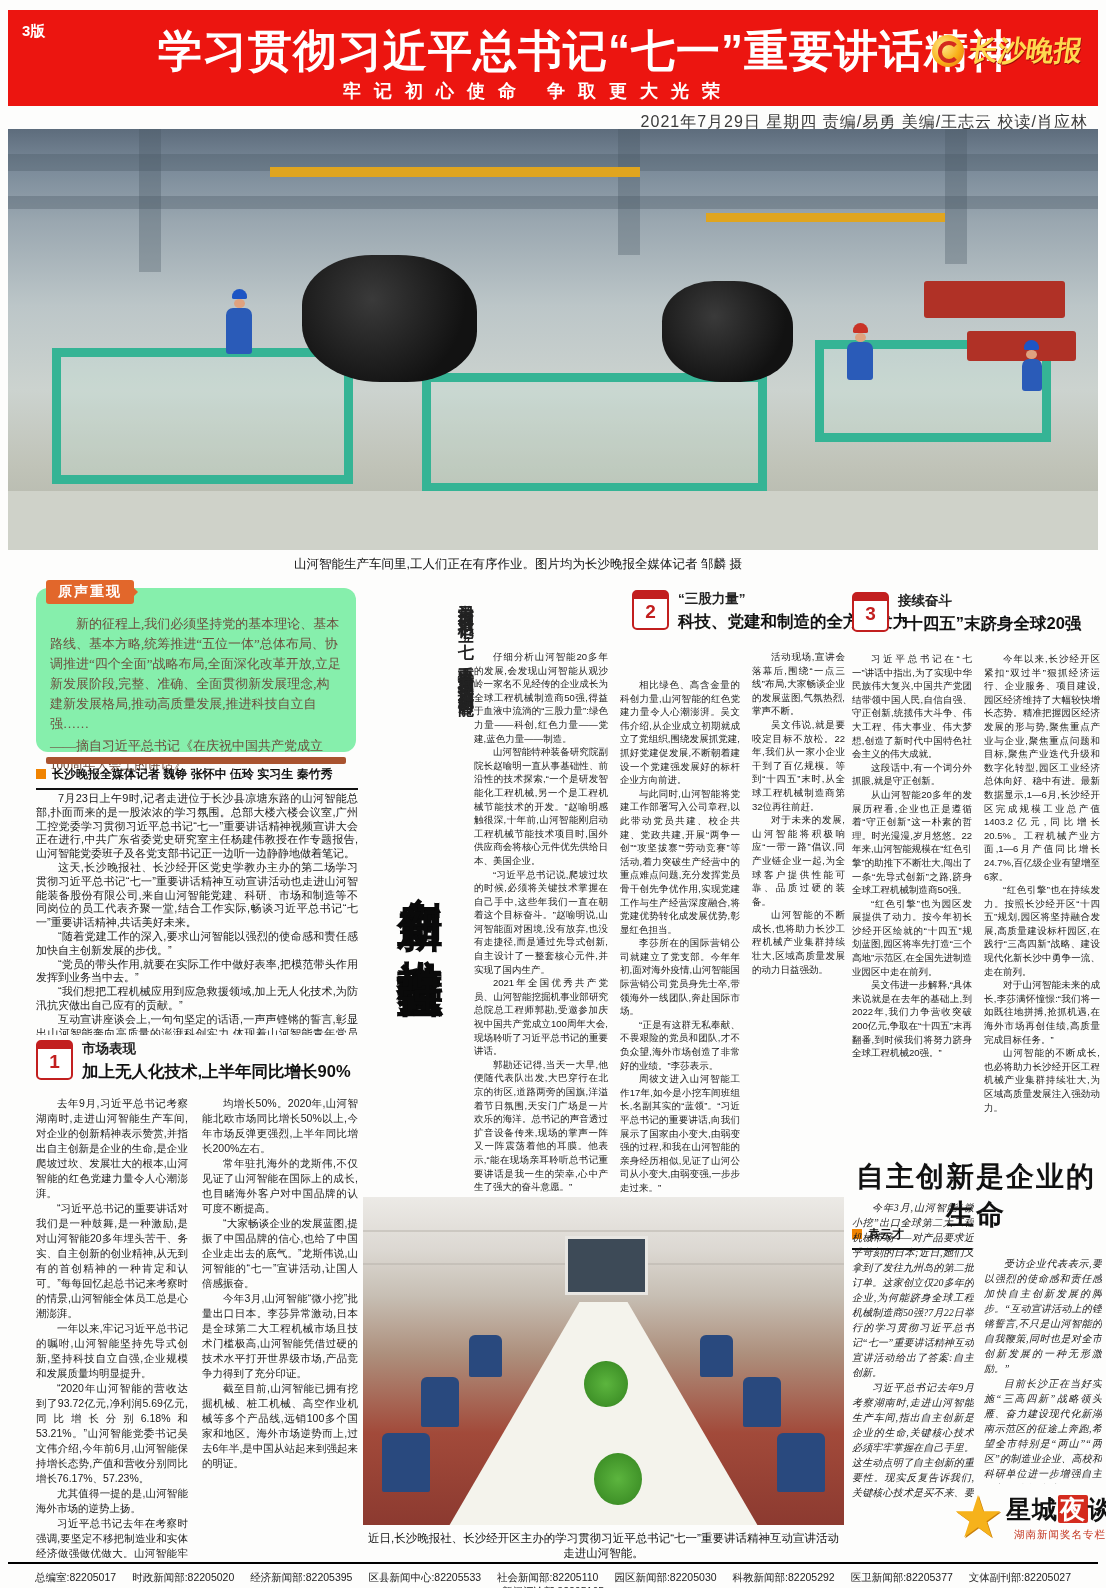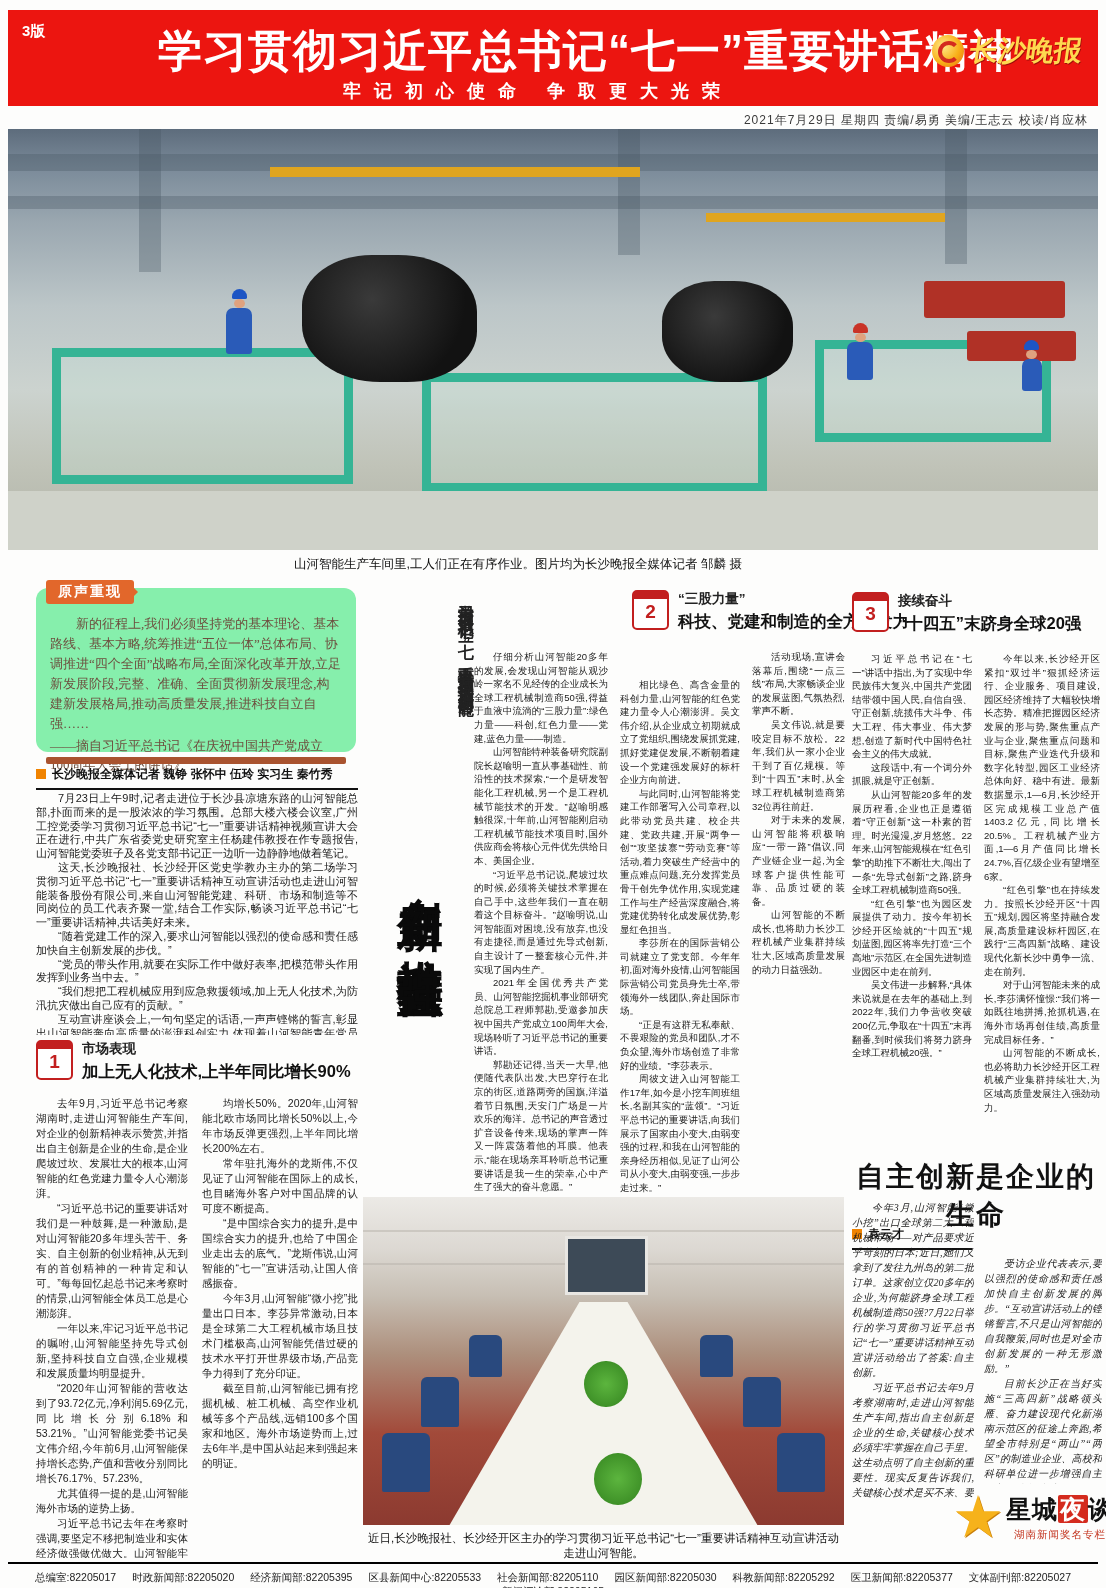--- a/index.html
+++ b/index.html
@@ -19,7 +19,7 @@
         border-radius:50%;border:4px solid #d42b1e;border-right-color:transparent;}
   #logo-text{color:#ffd84f;font-size:28px;font-weight:900;transform:skewX(-8deg);
         font-family:"Liberation Serif",serif;text-shadow:1px 1px 0 #9d0e08;}
-  #dateline{position:absolute;right:18px;top:112px;font-size:12px;color:#3a3a3a;letter-spacing:1px;}
+  #dateline{position:absolute;right:18px;top:112px;font-size:16px;color:#3a3a3a;letter-spacing:1px;}
   
   .ph{position:absolute;overflow:hidden;}
   #photo-main{left:8px;top:129px;width:1090px;height:421px;

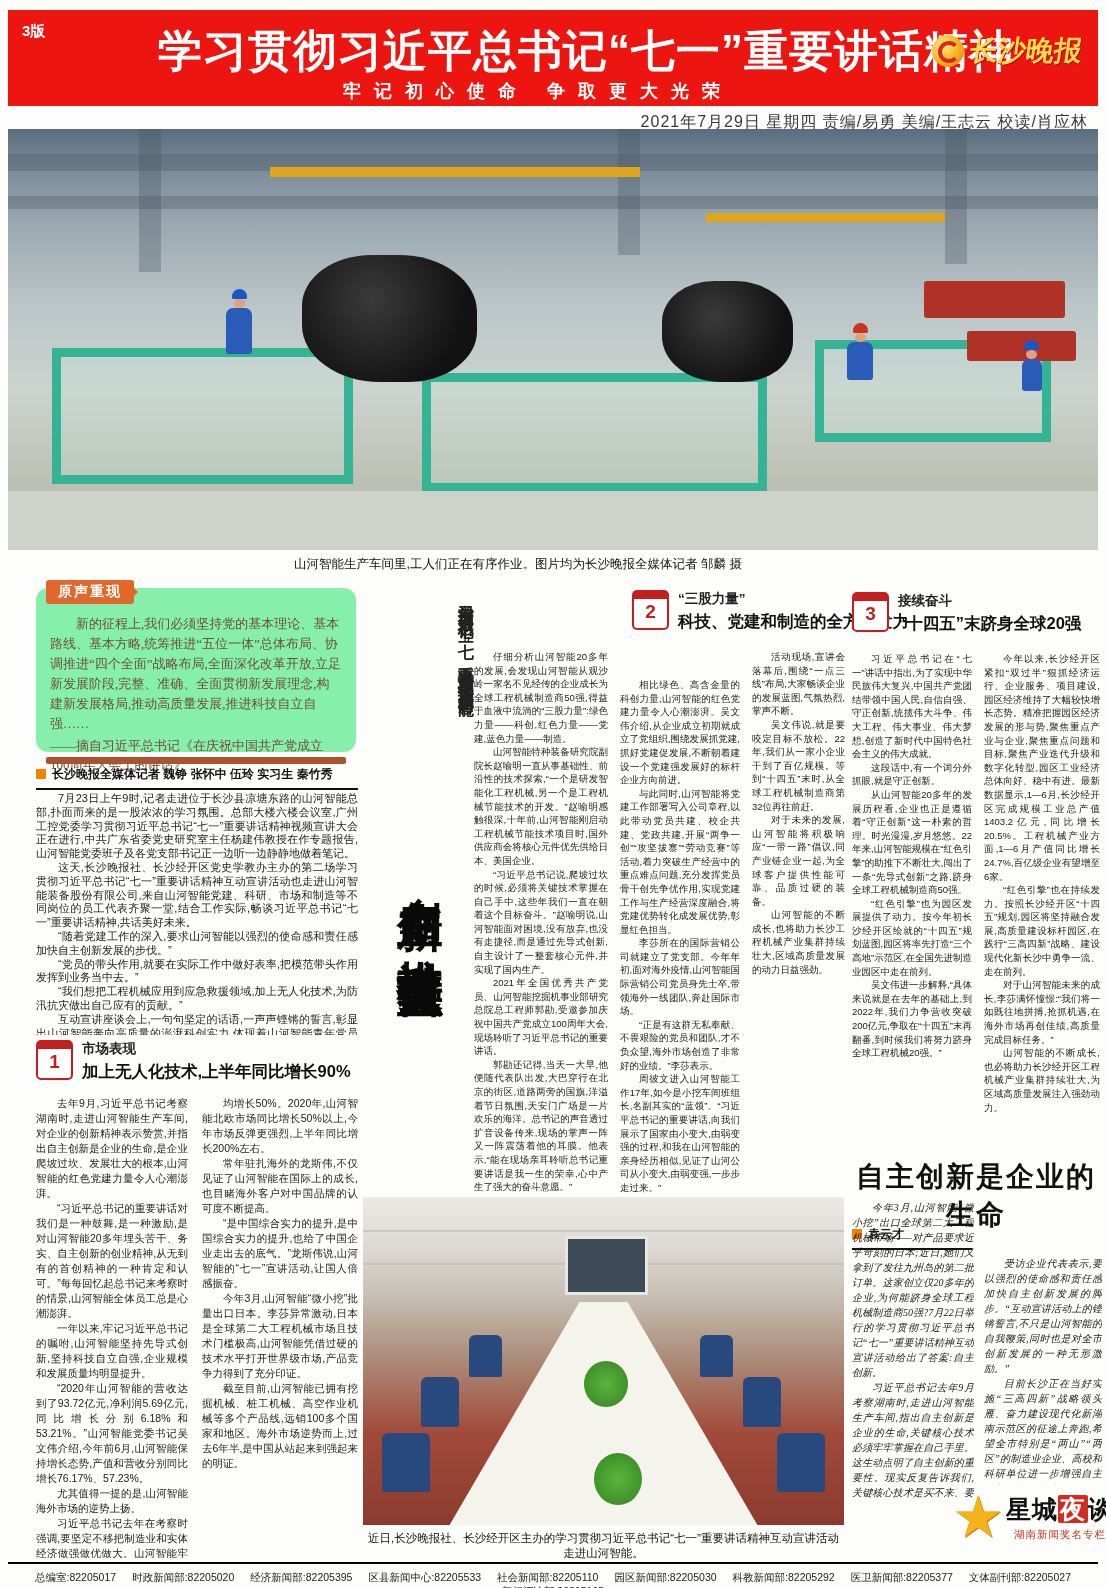--- a/index.html
+++ b/index.html
@@ -193,7 +193,7 @@
   <div id="s1c2" class="col">
       <p>均增长50%。2020年,山河智能北欧市场同比增长50%以上,今年市场反弹更强烈,上半年同比增长200%左右。</p>
       <p>常年驻扎海外的龙斯伟,不仅见证了山河智能在国际上的成长,也目睹海外客户对中国品牌的认可度不断提高。</p>
-      <p>“是中国综合实力的提升,是中国综合实力的提升,也给了中国企业走出去的底气。”龙斯伟说,山河智能的“七一”宣讲活动,让国人倍感振奋。</p>
+      <p>“大家畅谈企业的发展蓝图,提振了中国品牌的信心,也给了中国企业走出去的底气。”龙斯伟说,山河智能的“七一”宣讲活动,让国人倍感振奋。</p>
       <p>今年3月,山河智能“微小挖”批量出口日本。李莎异常激动,日本是全球第二大工程机械市场且技术门槛极高,山河智能凭借过硬的技术水平打开世界级市场,产品竞争力得到了充分印证。</p>
       <p>截至目前,山河智能已拥有挖掘机械、桩工机械、高空作业机械等多个产品线,远销100多个国家和地区。海外市场逆势而上,过去6年半,是中国从站起来到强起来的明证。</p>
     </div>

